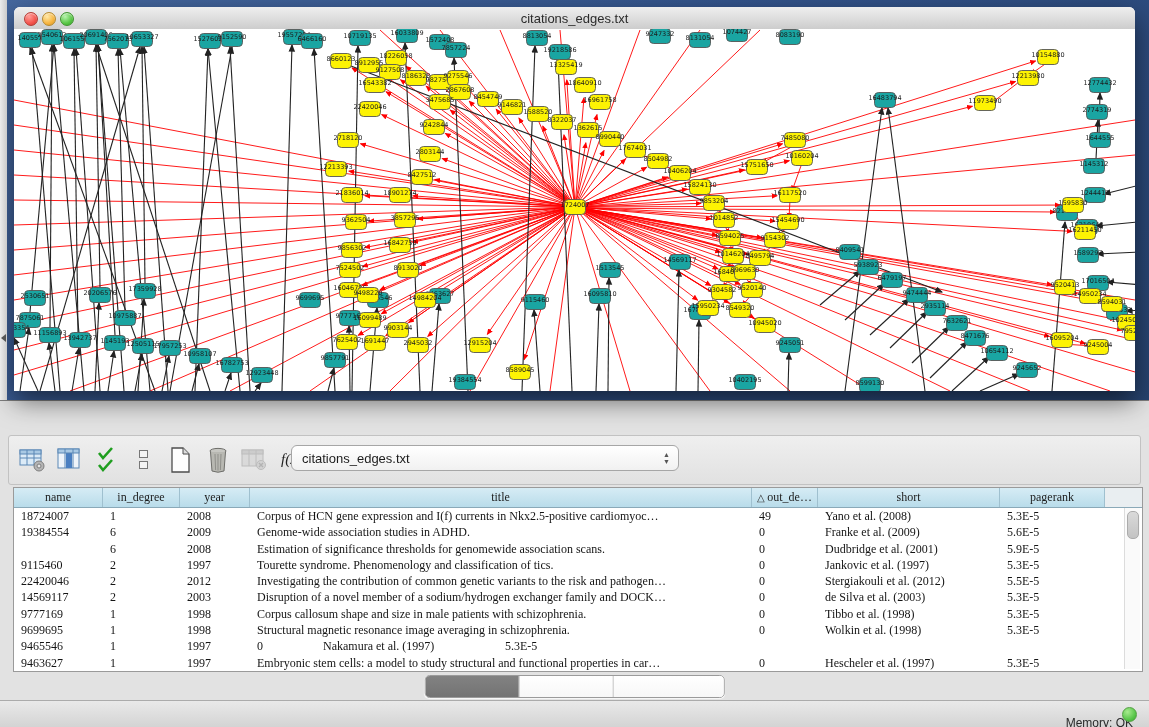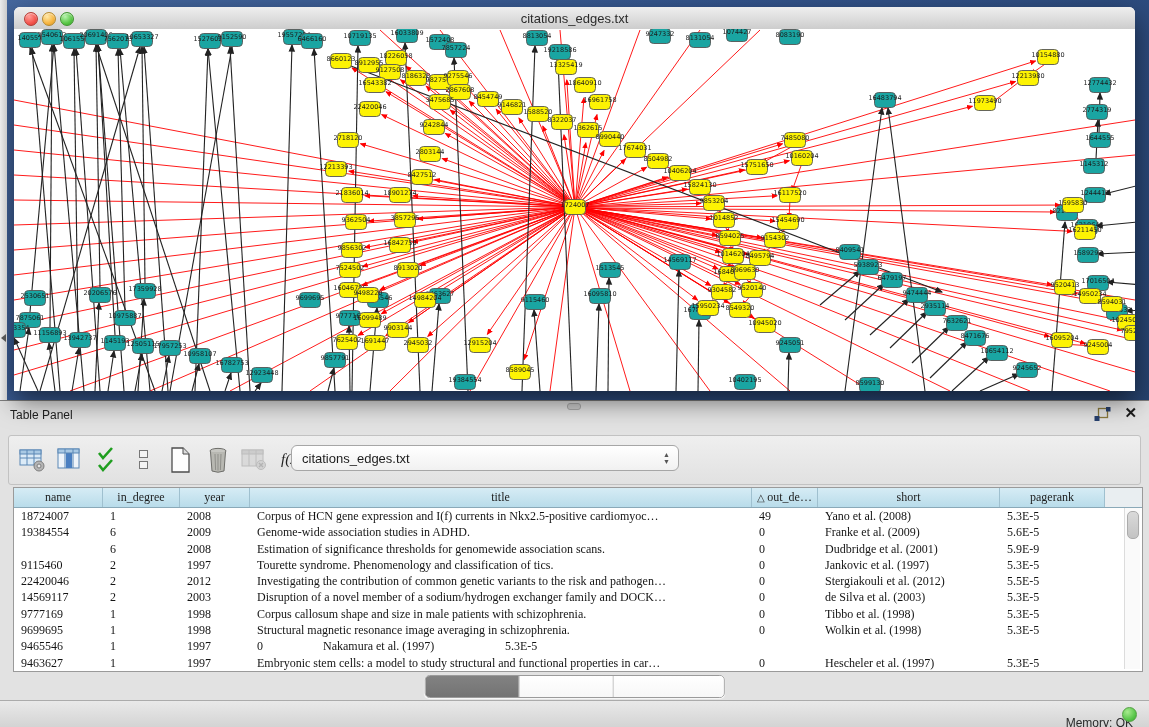--- a/index.html
+++ b/index.html
@@ -902,18 +902,6 @@
 </div>
 
 <div class="table-panel">
-  <div class="panel-titlebar">
-    <div class="grip"></div>
-    <span class="panel-title">Table Panel</span>
-    <span class="float-icon">
-      <svg width="17" height="15">
-        <rect x="4.5" y="1.5" width="9" height="9" fill="none" stroke="#8b7a3e" stroke-width="1.3"></rect>
-        <rect x="12" y="0" width="4.5" height="4.5" fill="#27406e"></rect>
-        <rect x="0.5" y="9" width="5" height="5" fill="#27406e"></rect>
-      </svg>
-    </span>
-    <span class="close-icon">✕</span>
-  </div>
 
   <div class="toolbar-box">
     <div class="tb-icons">

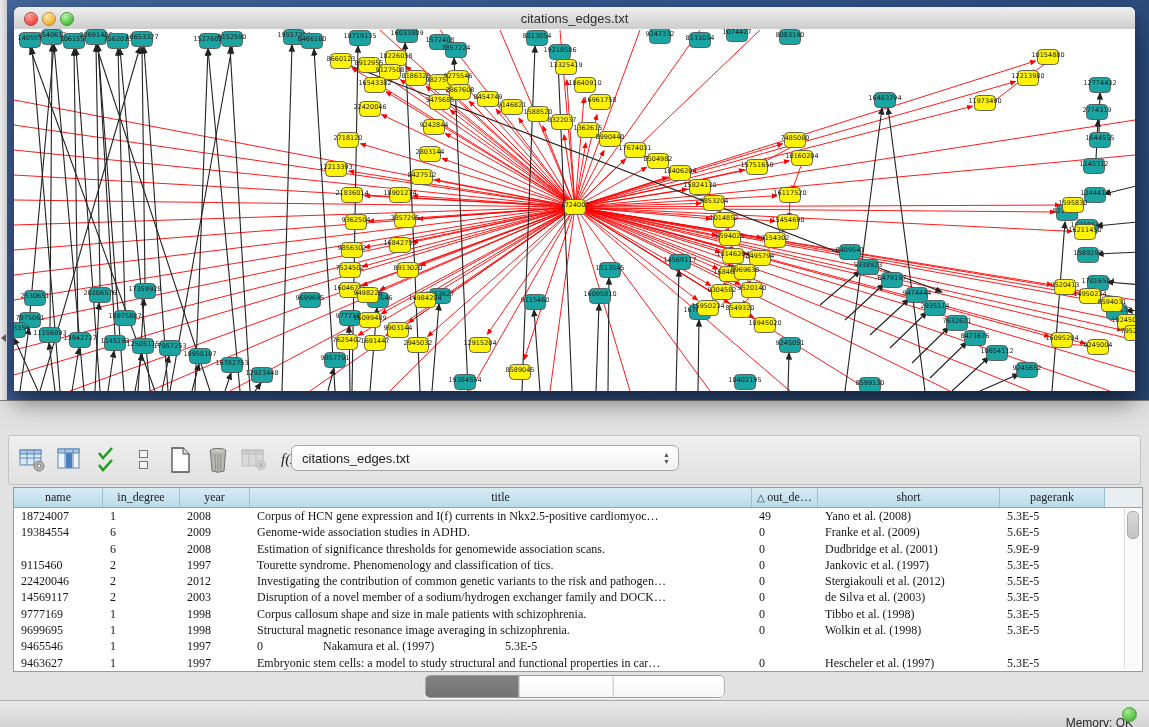--- a/index.html
+++ b/index.html
@@ -1012,7 +1012,7 @@
           <div class="td" style="width: 502px;">Estimation of significance thresholds for genomewide association scans.</div>
           <div class="td" style="width: 66px;">0</div>
           <div class="td" style="width: 182px;">Dudbridge et al. (2001)</div>
-          <div class="td" style="width: 105px;">5.9E-9</div>
+          <div class="td" style="width: 105px;">5.9E-5</div>
         </div>
         <div class="tr">
           <div class="td" style="width: 89px;">9115460</div>

